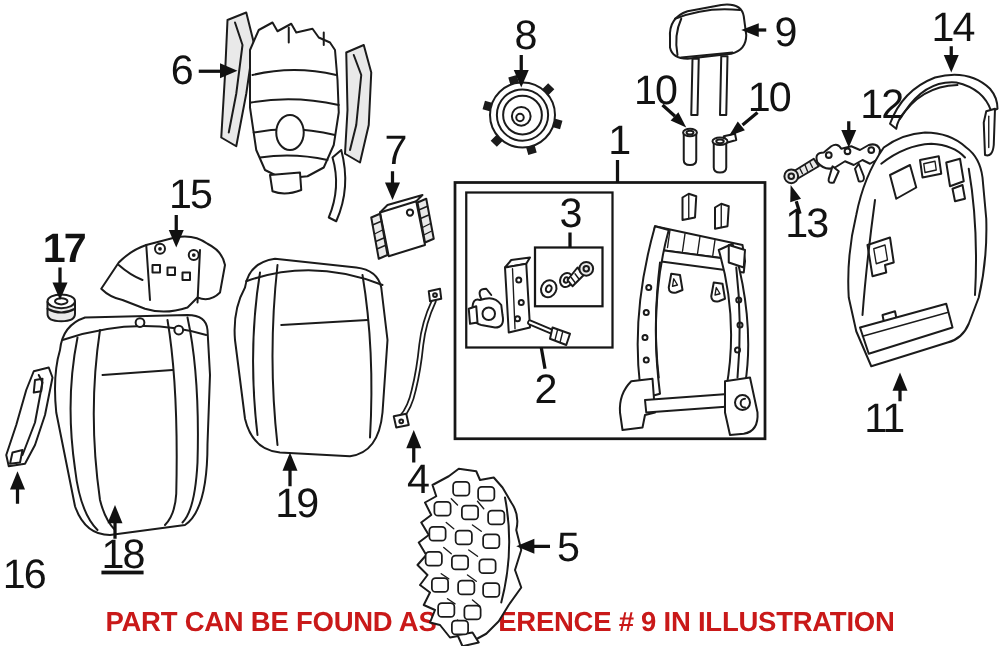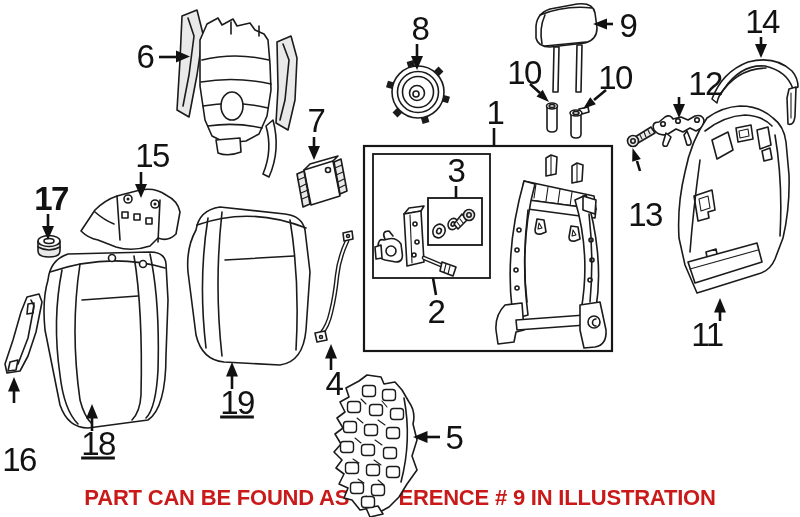--- a/index.html
+++ b/index.html
@@ -358,7 +358,7 @@
       <div class="callout" style="left: 615px; top: 77px;">10</div>
       <div class="callout" style="left: 707px; top: 334px;">11</div>
       <div class="callout" style="left: 681px; top: 83px; margin-left: 24px;">12</div>
-      <div class="callout" style="left: 645px; top: 178px; margin-top: 36px;">13</div>
+      <div class="callout" style="left: 645px; top: 178px;">13</div>
       <div class="callout" style="left: 762px; top: 21px; text-align: right;">14</div>
       <div class="callout" style="left: 152px; top: 155px;">15</div>
       <div class="callout" style="left: 19px; top: 415px; margin-top: 44px;">16</div>

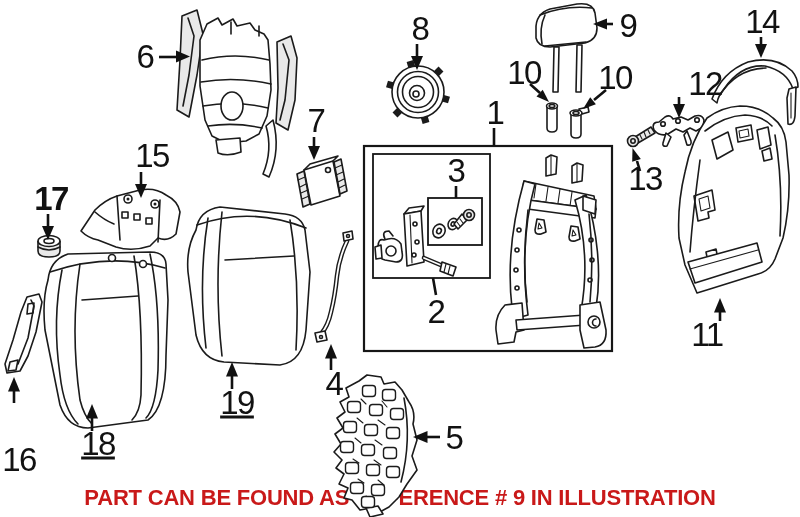--- a/index.html
+++ b/index.html
@@ -364,7 +364,7 @@
       <div class="callout" style="left: 19px; top: 415px; margin-top: 44px;">16</div>
       <div class="callout" style="left: 51px; top: 198px; font-weight: bold;">17</div>
       <div class="callout" style="left: 98px; top: 443px; text-decoration: underline;">18</div>
-      <div class="callout" style="left: 237px; top: 402px; text-decoration: underline;">19</div>
+      <div class="callout" style="left: 237px; top: 402px;">19</div>
     </div>
 
 </div>

